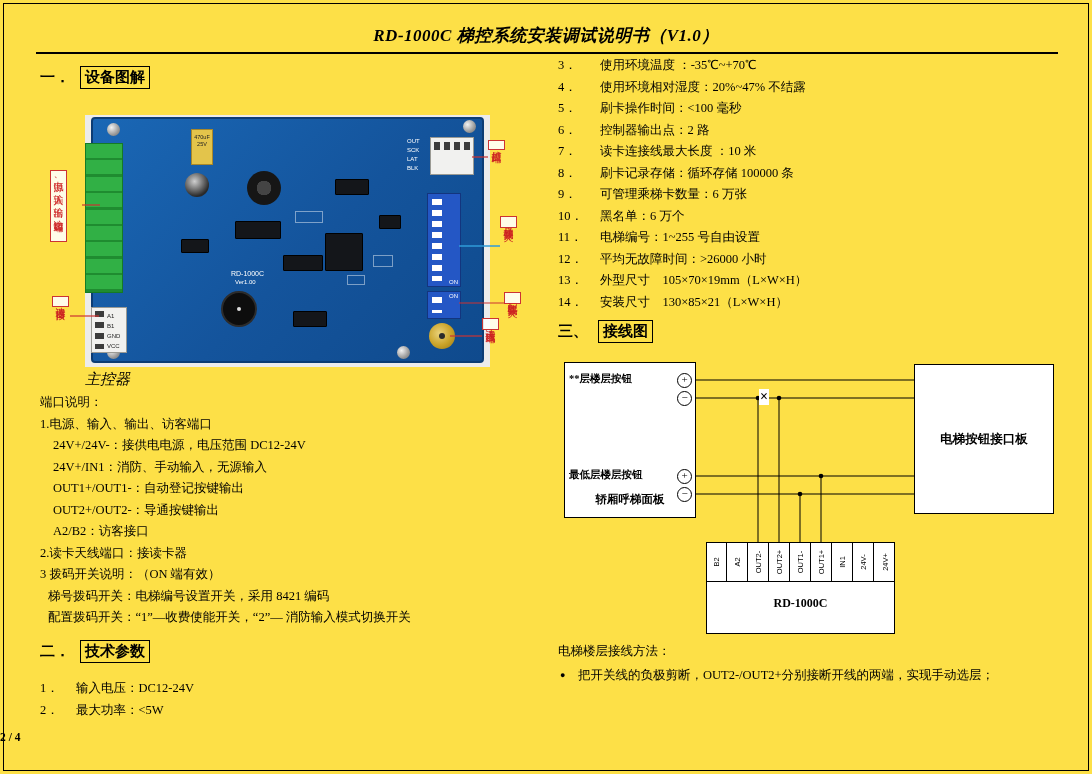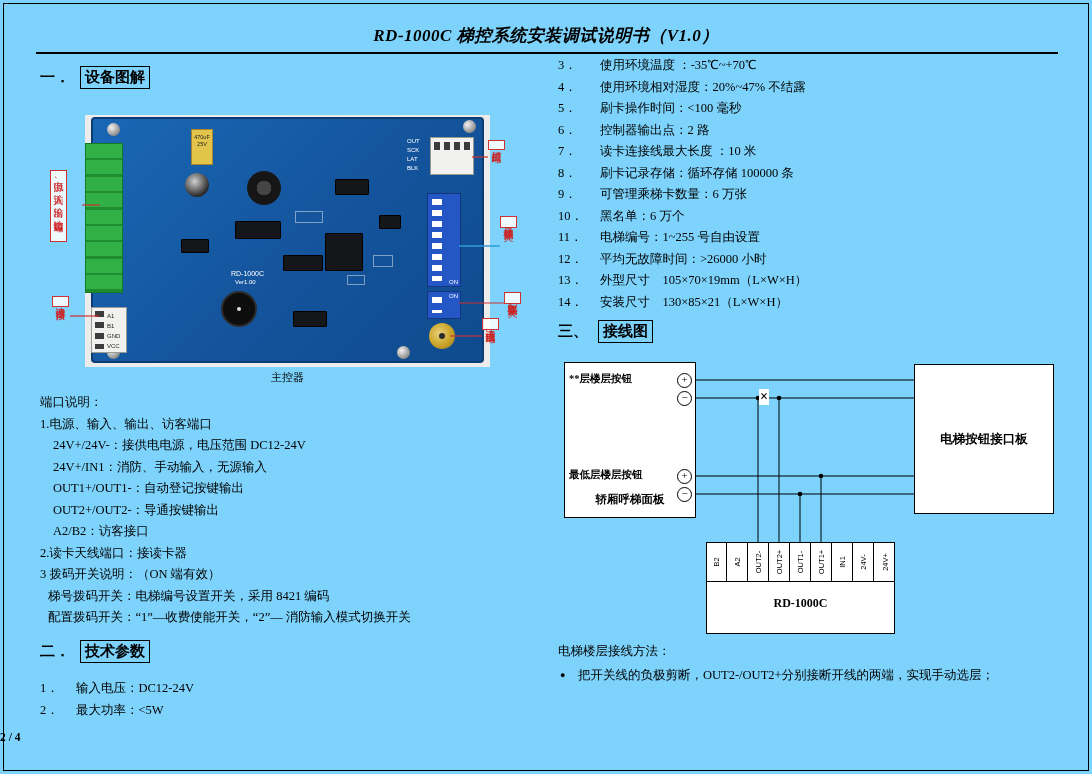--- a/index.html
+++ b/index.html
@@ -3,7 +3,7 @@
 <meta charset="utf-8">
 <style>
   html,body{margin:0;padding:0;background:#999;}
-  .page{position:relative;width:1092px;height:774px;background:#7dd3fc;font-family:"Liberation Serif",serif;color:#000;overflow:hidden;margin:0 auto;}
+  .page{position:relative;width:1092px;height:774px;background:#fde047;font-family:"Liberation Serif",serif;color:#000;overflow:hidden;margin:0 auto;}
   .page-border{position:absolute;inset:3px;border:1px solid #000;pointer-events:none;z-index:20;}
   .doc-title{position:absolute;top:24px;left:0;width:100%;text-align:center;font-size:17px;font-weight:bold;font-style:italic;letter-spacing:.5px;}
   .title-rule{position:absolute;top:52px;left:36px;right:34px;height:2px;background:#000;}

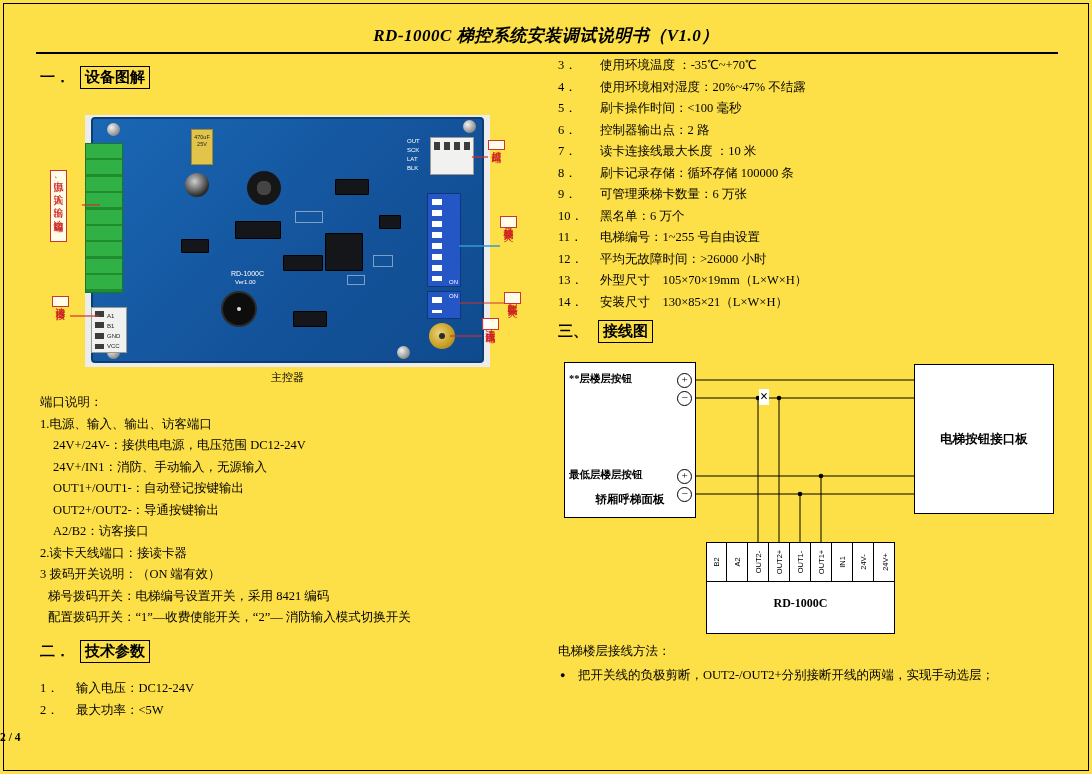--- a/index.html
+++ b/index.html
@@ -9,7 +9,7 @@
   .title-rule{position:absolute;top:52px;left:36px;right:34px;height:2px;background:#000;}
   .sec{position:absolute;display:flex;align-items:center;gap:10px;font-size:15px;font-weight:bold;}
   .sec .boxed{border:1.5px solid #000;padding:1px 4px;}
-  .pcb-caption{position:absolute;left:85px;top:370px;width:405px;text-align:center;font-size:11px;}
+  .pcb-caption{position:absolute;left:85px;top:370px;width:405px;font-size:15px;font-style:italic;}
   .textblock{position:absolute;font-size:12.5px;line-height:21.5px;}
   .pline.ind1{padding-left:13px;}
   .pline.ind2{padding-left:8px;}

